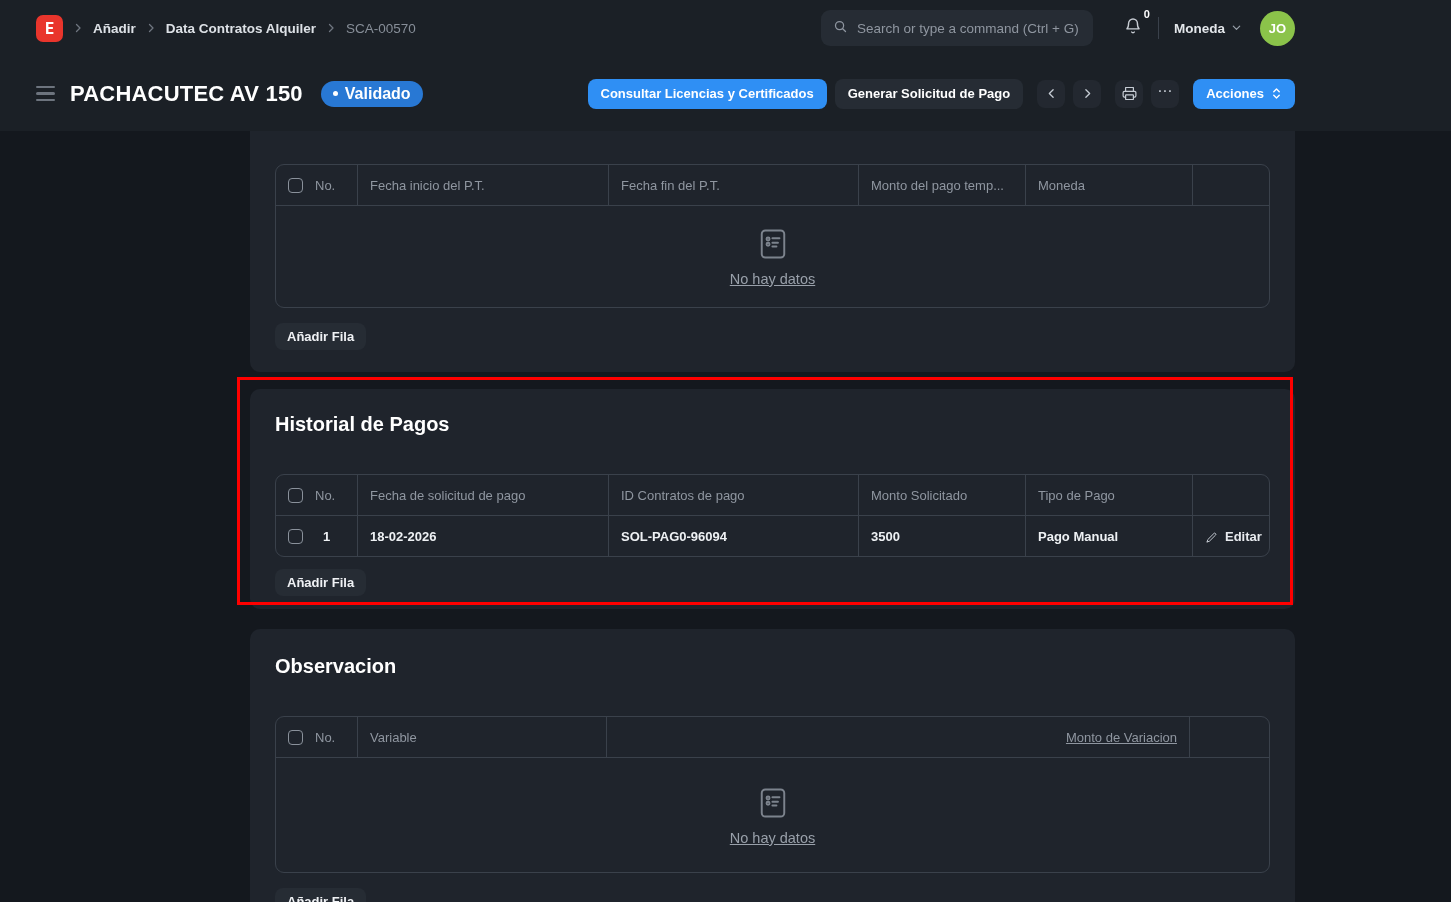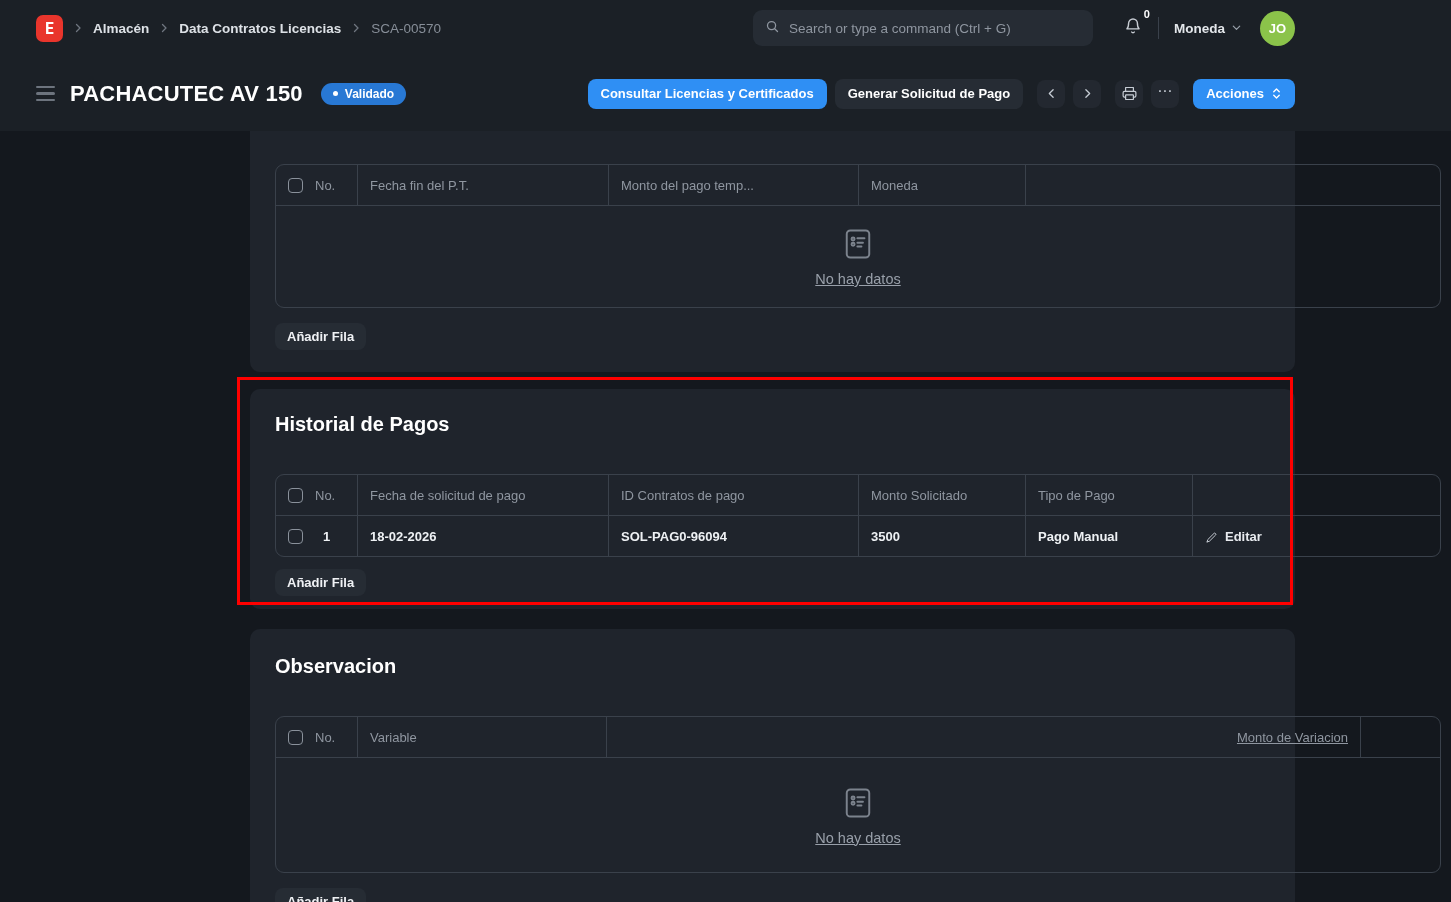--- a/index.html
+++ b/index.html
@@ -107,7 +107,7 @@
           <polyline points="9 5 16 12 9 19"></polyline>
         </svg>
     </span>
-    <a class="crumb">Almacén</a>
+    <a class="crumb">Añadir</a>
     <span class="crumb-sep">
       <svg width="12" height="12" viewBox="0 0 24 24" fill="none" stroke="#6f7680" stroke-width="2.6" stroke-linecap="round" stroke-linejoin="round">
           <polyline points="9 5 16 12 9 19"></polyline>

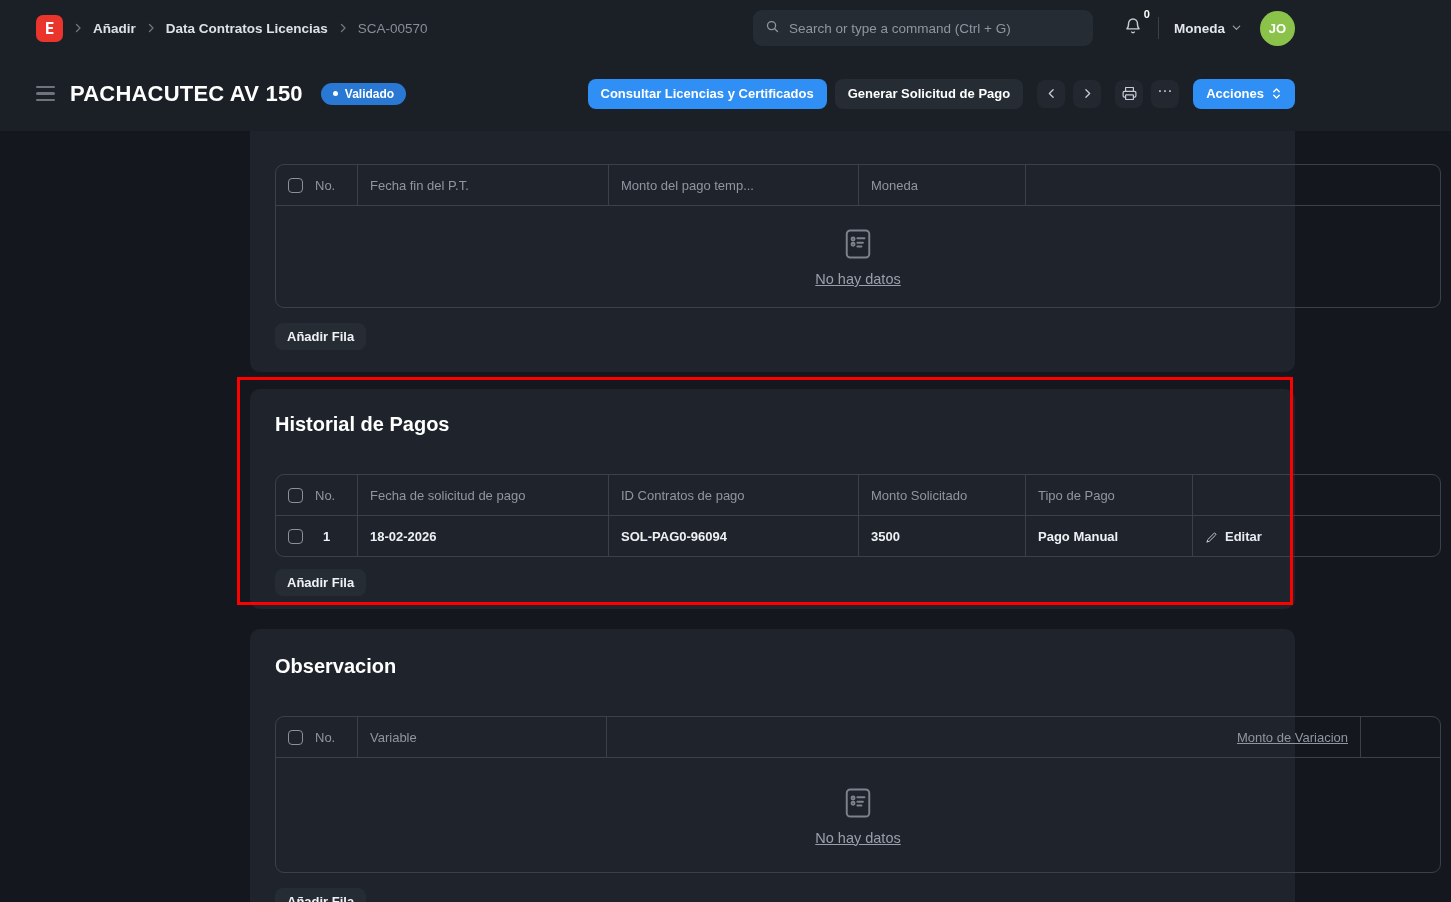--- a/index.html
+++ b/index.html
@@ -113,7 +113,7 @@
           <polyline points="9 5 16 12 9 19"></polyline>
         </svg>
     </span>
-    <a class="crumb">Data Contratos Licencias</a>
+    <a class="crumb">Data Contratos Alquiler</a>
     <span class="crumb-sep">
       <svg width="12" height="12" viewBox="0 0 24 24" fill="none" stroke="#6f7680" stroke-width="2.6" stroke-linecap="round" stroke-linejoin="round">
           <polyline points="9 5 16 12 9 19"></polyline>

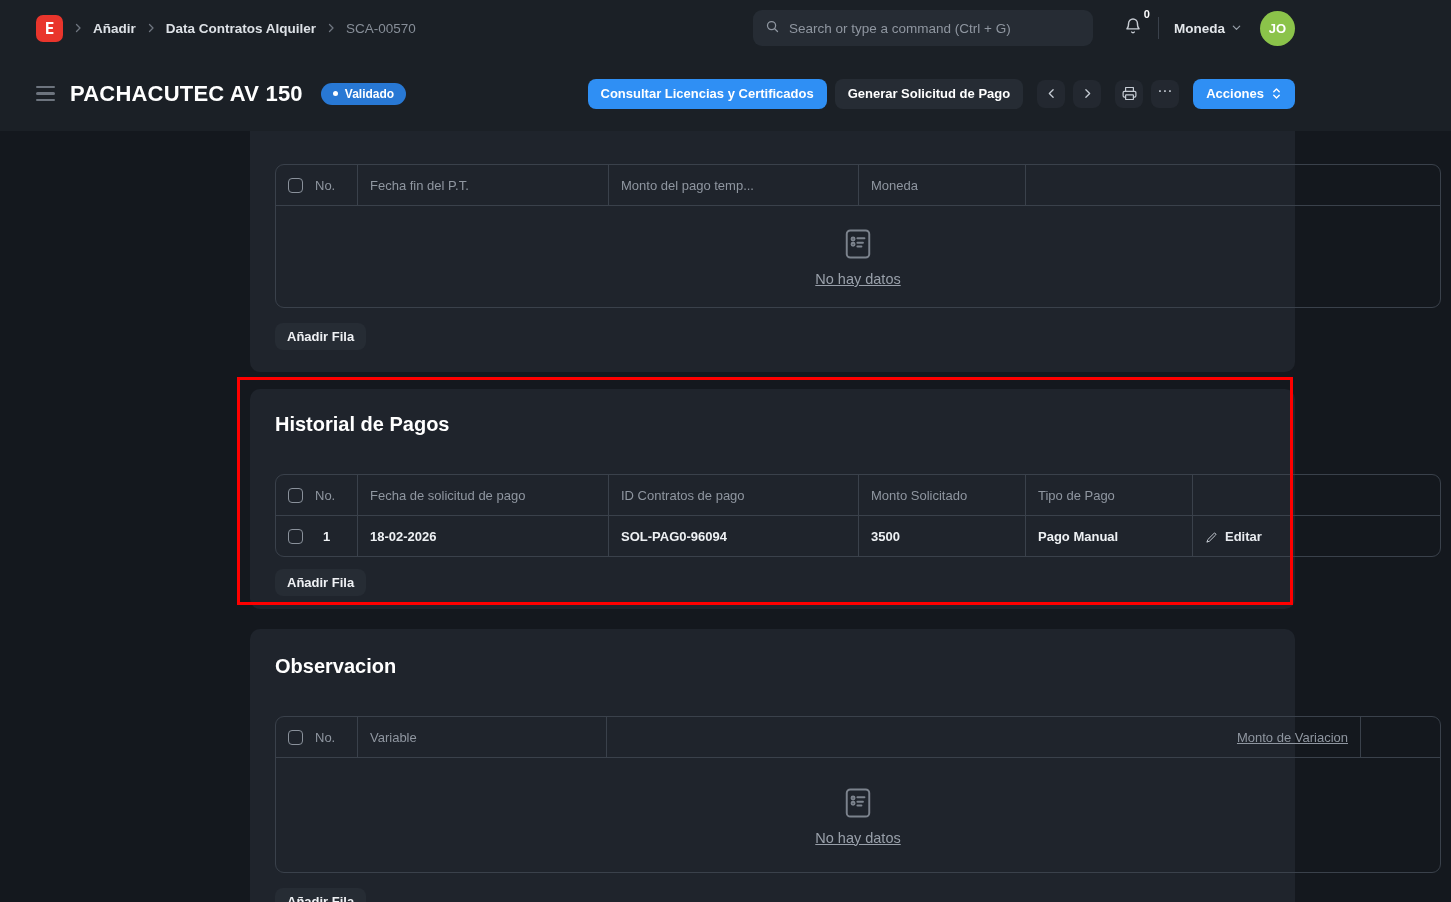--- a/index.html
+++ b/index.html
@@ -25,7 +25,7 @@
   .crumb-sep{display:flex; align-items:center; margin:0 9px; flex:0 0 auto;}
   .crumb{font-size:13.5px; font-weight:bold; color:#dde1e6; text-decoration:none; white-space:nowrap; cursor:pointer;}
   .crumb.current{color:#878e98; font-weight:normal; cursor:default;}
-  .search{margin-left:auto; width:340px; height:36px; background:var(--subtle); border-radius:9px;
+  .search{margin-left:auto; width:272px; height:36px; background:var(--subtle); border-radius:9px;
           display:flex; align-items:center; gap:9px; padding:0 12px;}
   .search input{background:transparent; border:none; outline:none; color:var(--text);
           font-size:13.5px; width:100%; font-family:inherit;}

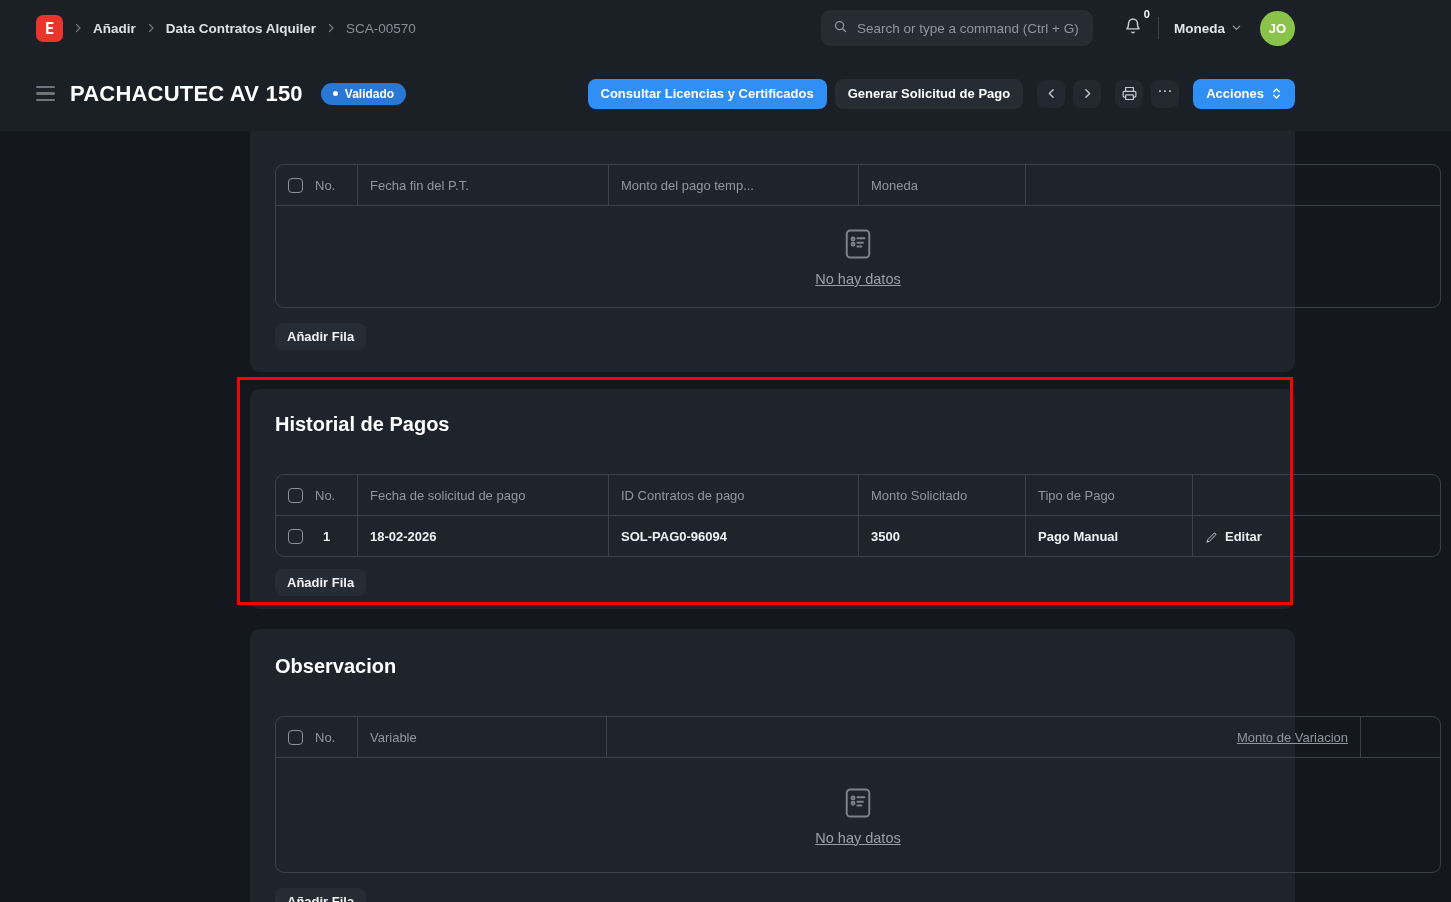--- a/index.html
+++ b/index.html
@@ -47,7 +47,7 @@
   .status-badge{margin-left:18px; display:flex; align-items:center; gap:7px;
           background:var(--badge-blue,#2878d4); border-radius:999px; padding:4px 12px;}
   .status-badge .dot{width:5px; height:5px; border-radius:50%; background:#fff;}
-  .status-badge span{font-size:12px; font-weight:bold; color:#fff;}
+  .status-badge span{font-size:16px; font-weight:bold; color:#fff;}
   .ph-actions{margin-left:auto; display:flex; align-items:center; gap:8px;}
   .btn{height:30px; border:none; border-radius:8px; padding:0 13px; font-size:13px; font-weight:bold;
        font-family:inherit; display:flex; align-items:center; gap:7px; cursor:pointer; white-space:nowrap;}

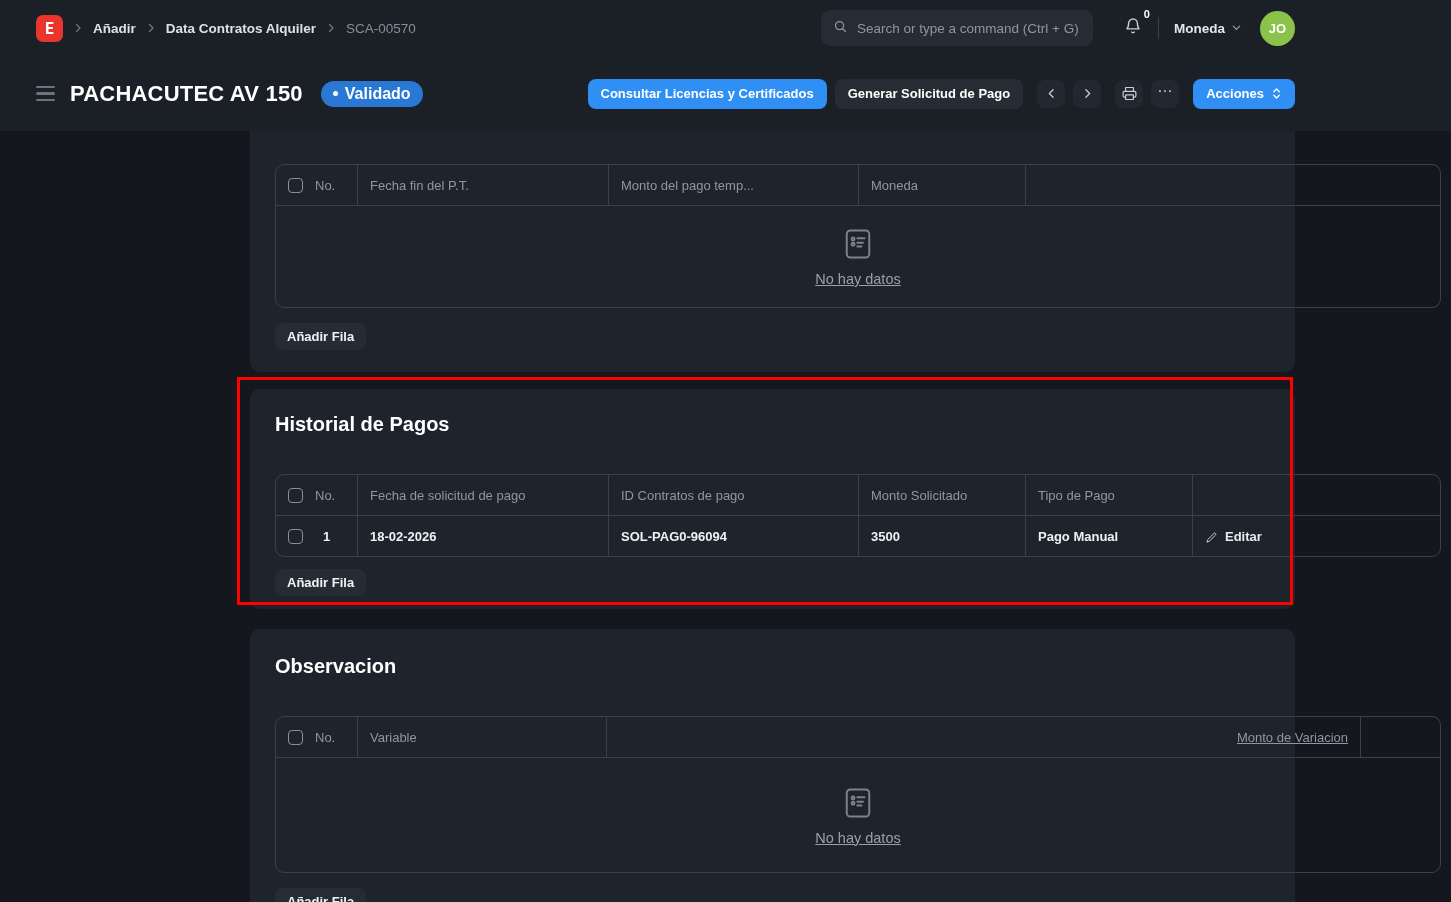--- a/index.html
+++ b/index.html
@@ -67,7 +67,7 @@
   .card-obs{margin-top:20px; padding-top:26px; padding-bottom:18px;}
   .section-title{font-size:20px; font-weight:bold; color:#fff; margin-bottom:38px;}
 
-  .tbl{border:1px solid var(--line); border-radius:9px; width:1166px; overflow:hidden;}
+  .tbl{border:1px solid var(--line); border-radius:9px; width:995px; overflow:hidden;}
   .trow{display:grid; grid-template-columns:81px 251px 250px 167px 167px 1fr;}
   .card-obs .trow{grid-template-columns:81px 249px 1fr 80px;}
   .td{height:40px; padding:0 12px; display:flex; align-items:center; gap:12px;

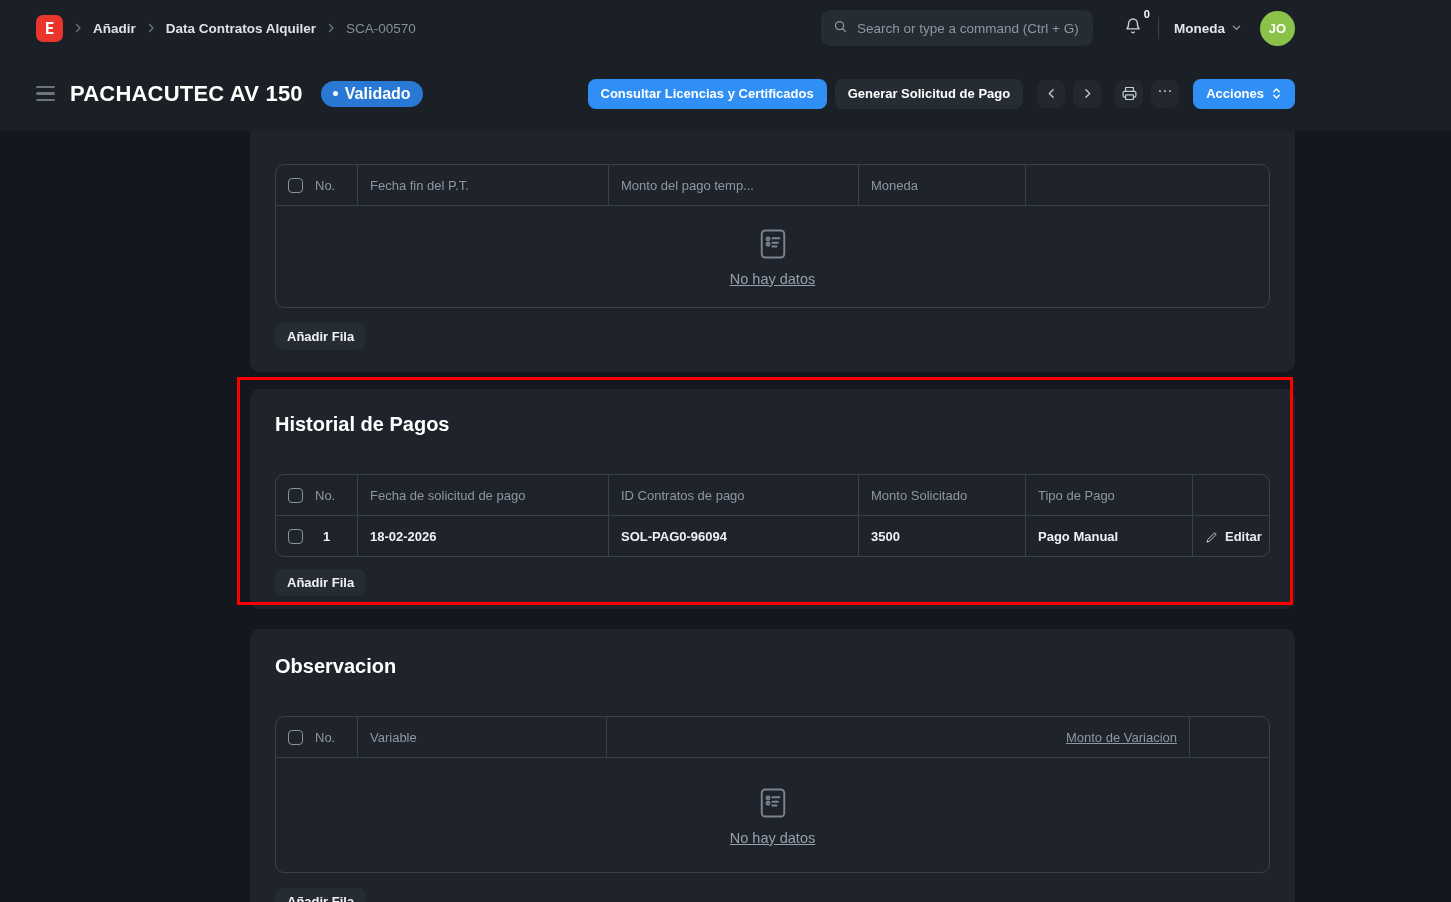--- a/index.html
+++ b/index.html
@@ -215,6 +215,7 @@
           <span class="cb"></span>
           <span>No.</span>
         </div>
+        <div class="td">Fecha inicio del P.T.</div>
         <div class="td">Fecha fin del P.T.</div>
         <div class="td">Monto del pago temp...</div>
         <div class="td">Moneda</div>

